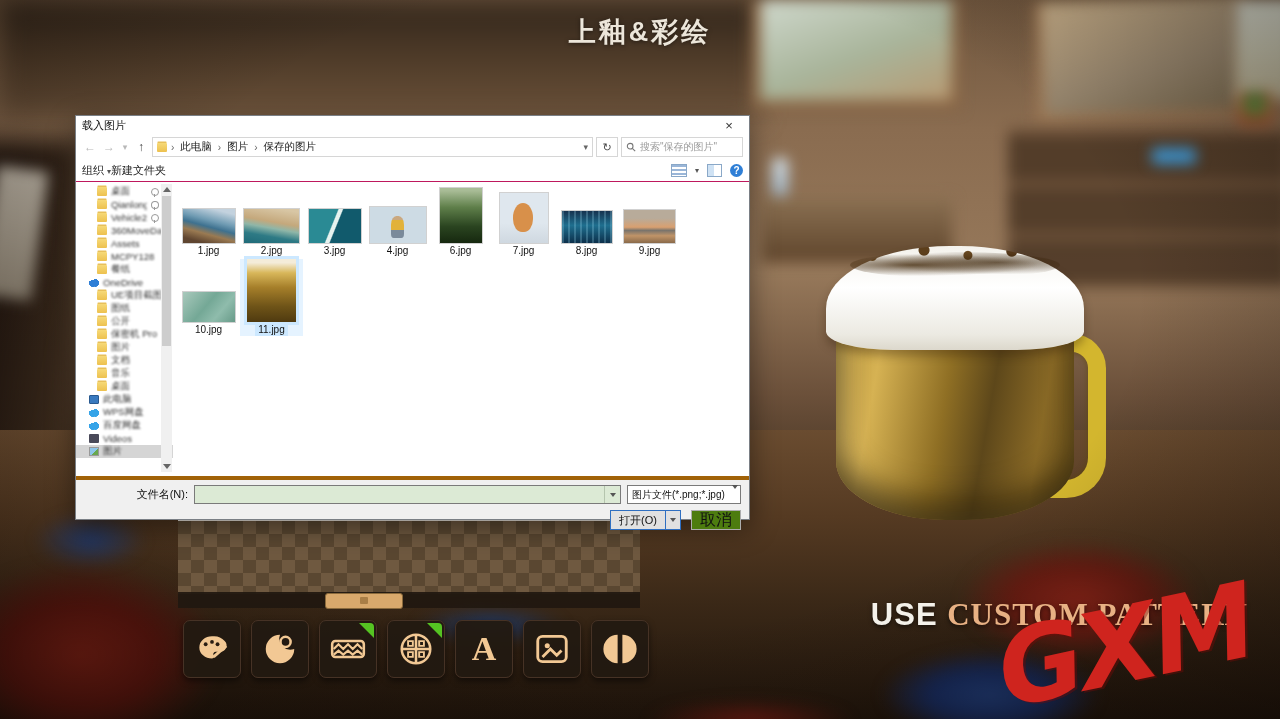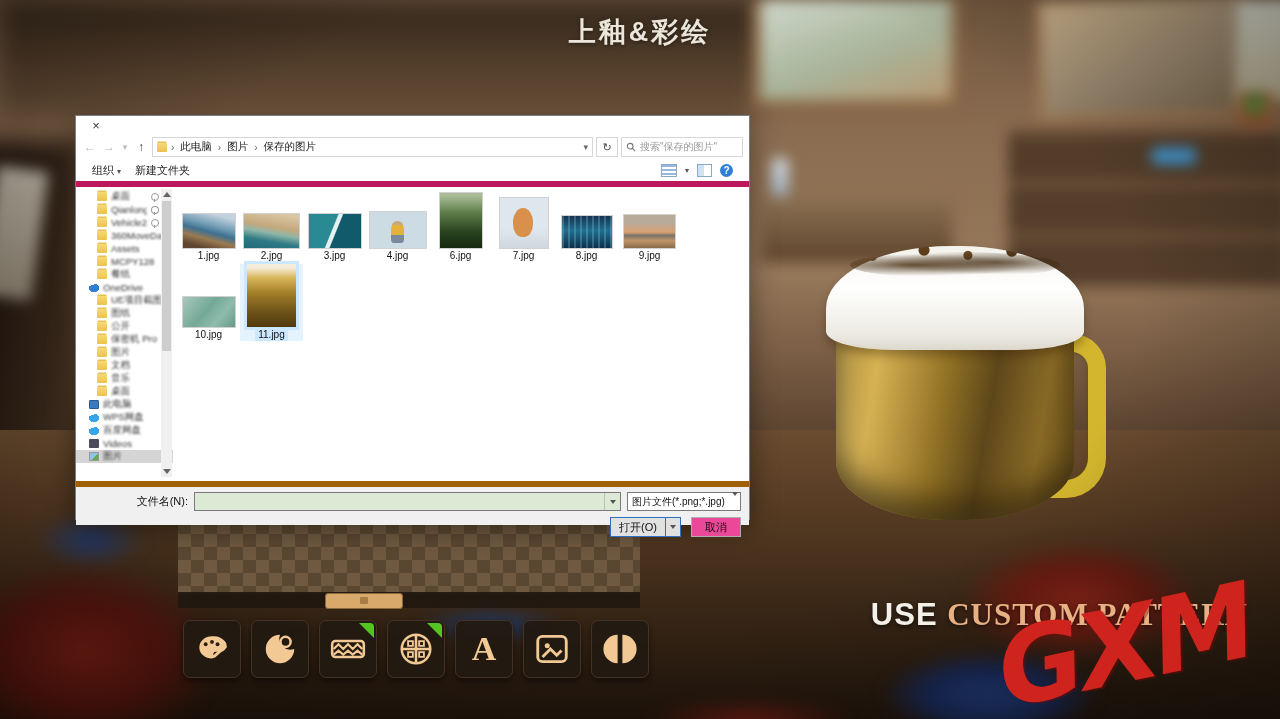--- a/index.html
+++ b/index.html
@@ -286,6 +286,7 @@
 
   <div class="dlg">
     <div class="dlg-title">
+      <span class="t">载入图片</span>
       <span class="dlg-close">×</span>
     </div>
     <div class="navrow">

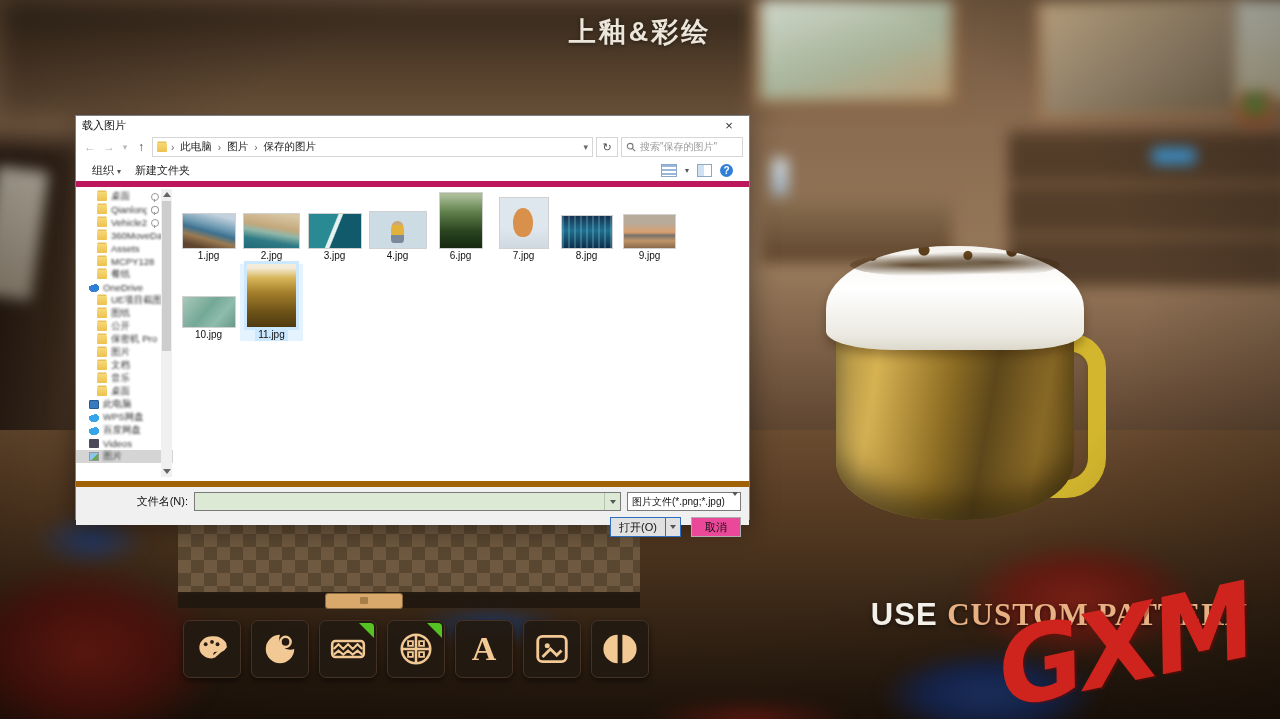--- a/index.html
+++ b/index.html
@@ -107,7 +107,7 @@
   .refresh{width:20px;height:18px;border:1px solid #d6d6d6;display:flex;align-items:center;justify-content:center;color:#444;font-size:11px;}
   .searchbox{width:112px;height:18px;border:1px solid #d6d6d6;display:flex;align-items:center;gap:4px;padding:0 4px;}
   .searchbox .ph{color:#9a9a9a;font-size:10px;white-space:nowrap;overflow:hidden;}
-  .cmdrow{height:22px;background:#fff;border-bottom:6px solid #be185d;display:flex;align-items:center;padding:0 16px;gap:14px;}
+  .cmdrow{height:22px;background:#fff;border-bottom:1px solid #be185d;display:flex;align-items:center;padding:0 6px;}
   .cmd{font-size:11px;color:#222;}
   .cmd .dd{font-size:8px;color:#555;margin-left:3px;}
   .cmd-right{margin-left:auto;display:flex;align-items:center;gap:8px;}

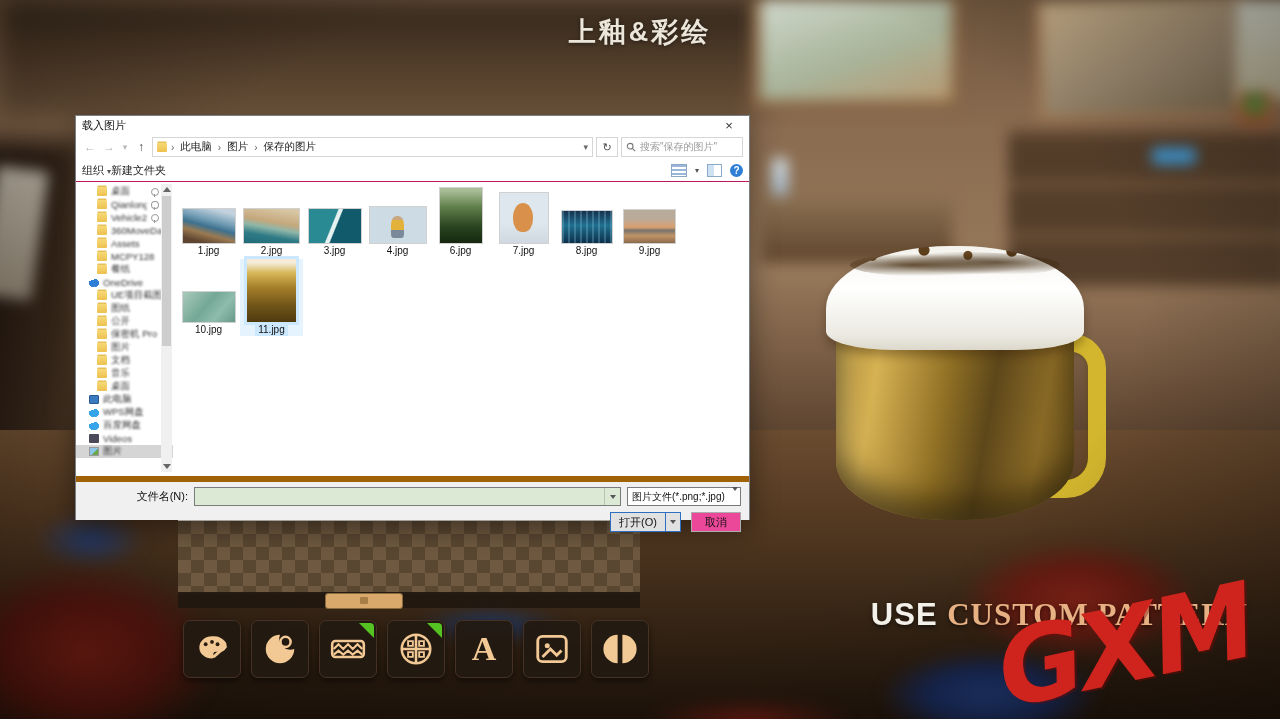--- a/index.html
+++ b/index.html
@@ -161,7 +161,7 @@
   .t10{background:linear-gradient(130deg,#a9c9bc,#74a896 45%,#8fbcac 70%,#679a88);}
   .t11{background:linear-gradient(180deg,#f4ecd9 6%,#d8b75a 22%,#a67f2a 45%,#6f5418 75%,#4f3a10);}
   
-  .dlg-foot{height:44px;background:#f0f0f0;border-top:6px solid #a16207;padding:5px 8px 0 0;box-sizing:border-box;}
+  .dlg-foot{height:28px;background:#f0f0f0;border-top:4px solid #a16207;padding:5px 8px 0 0;box-sizing:border-box;}
   .frow1{display:flex;align-items:center;}
   .fl-label{width:112px;text-align:right;padding-right:6px;font-size:11px;}
   .fn-input{flex:1;height:17px;border:1px solid #7a7a7a;background:#dcead5;display:flex;align-items:center;position:relative;}

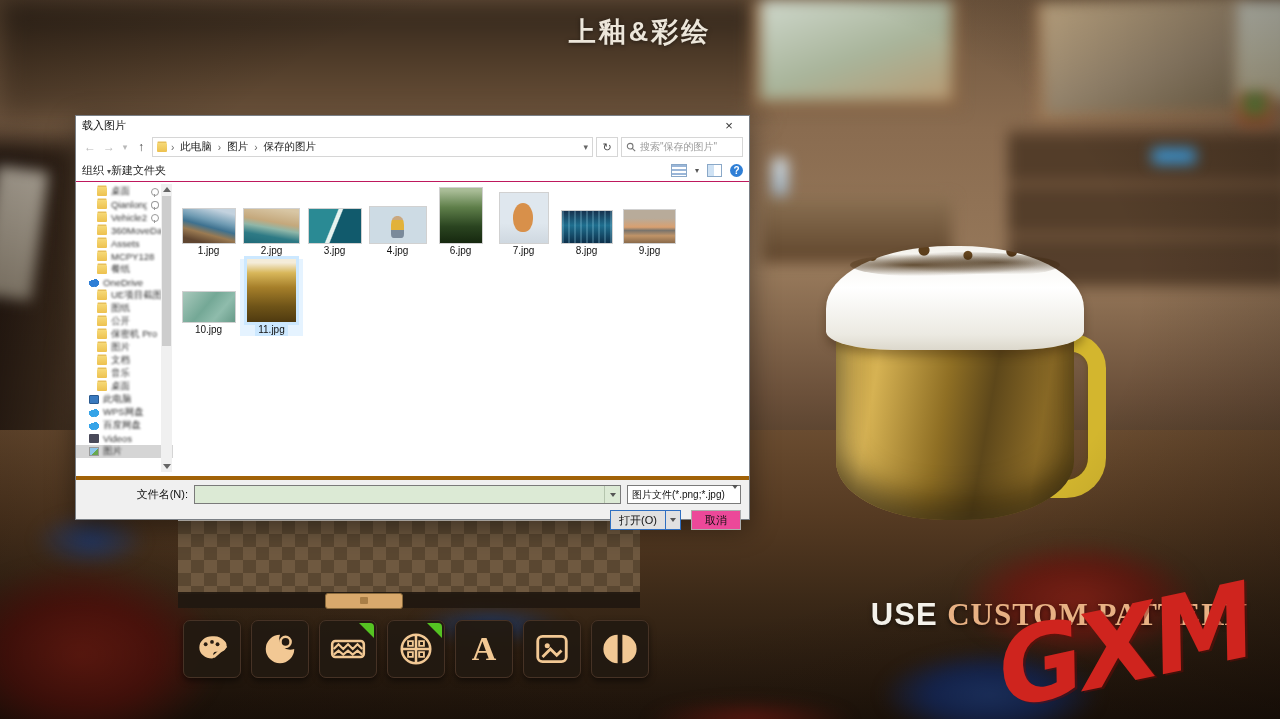--- a/index.html
+++ b/index.html
@@ -173,7 +173,7 @@
   .openbtn{display:flex;border:1px solid #2f6fc1;background:#e1e1e1;height:18px;}
   .openbtn .main{padding:0 8px;display:flex;align-items:center;font-size:11px;border-right:1px solid #2f6fc1;}
   .openbtn .arrow{width:14px;display:flex;align-items:center;justify-content:center;}
-  .cancelbtn{width:48px;height:18px;border:1px solid #adadad;background:#ec4899;display:flex;align-items:center;justify-content:center;font-size:11px;box-sizing:content-box;}
+  .cancelbtn{width:48px;height:18px;border:1px solid #adadad;background:#4d7c0f;display:flex;align-items:center;justify-content:center;font-size:16px;box-sizing:content-box;}
 </style>
 </head>
 <body>

